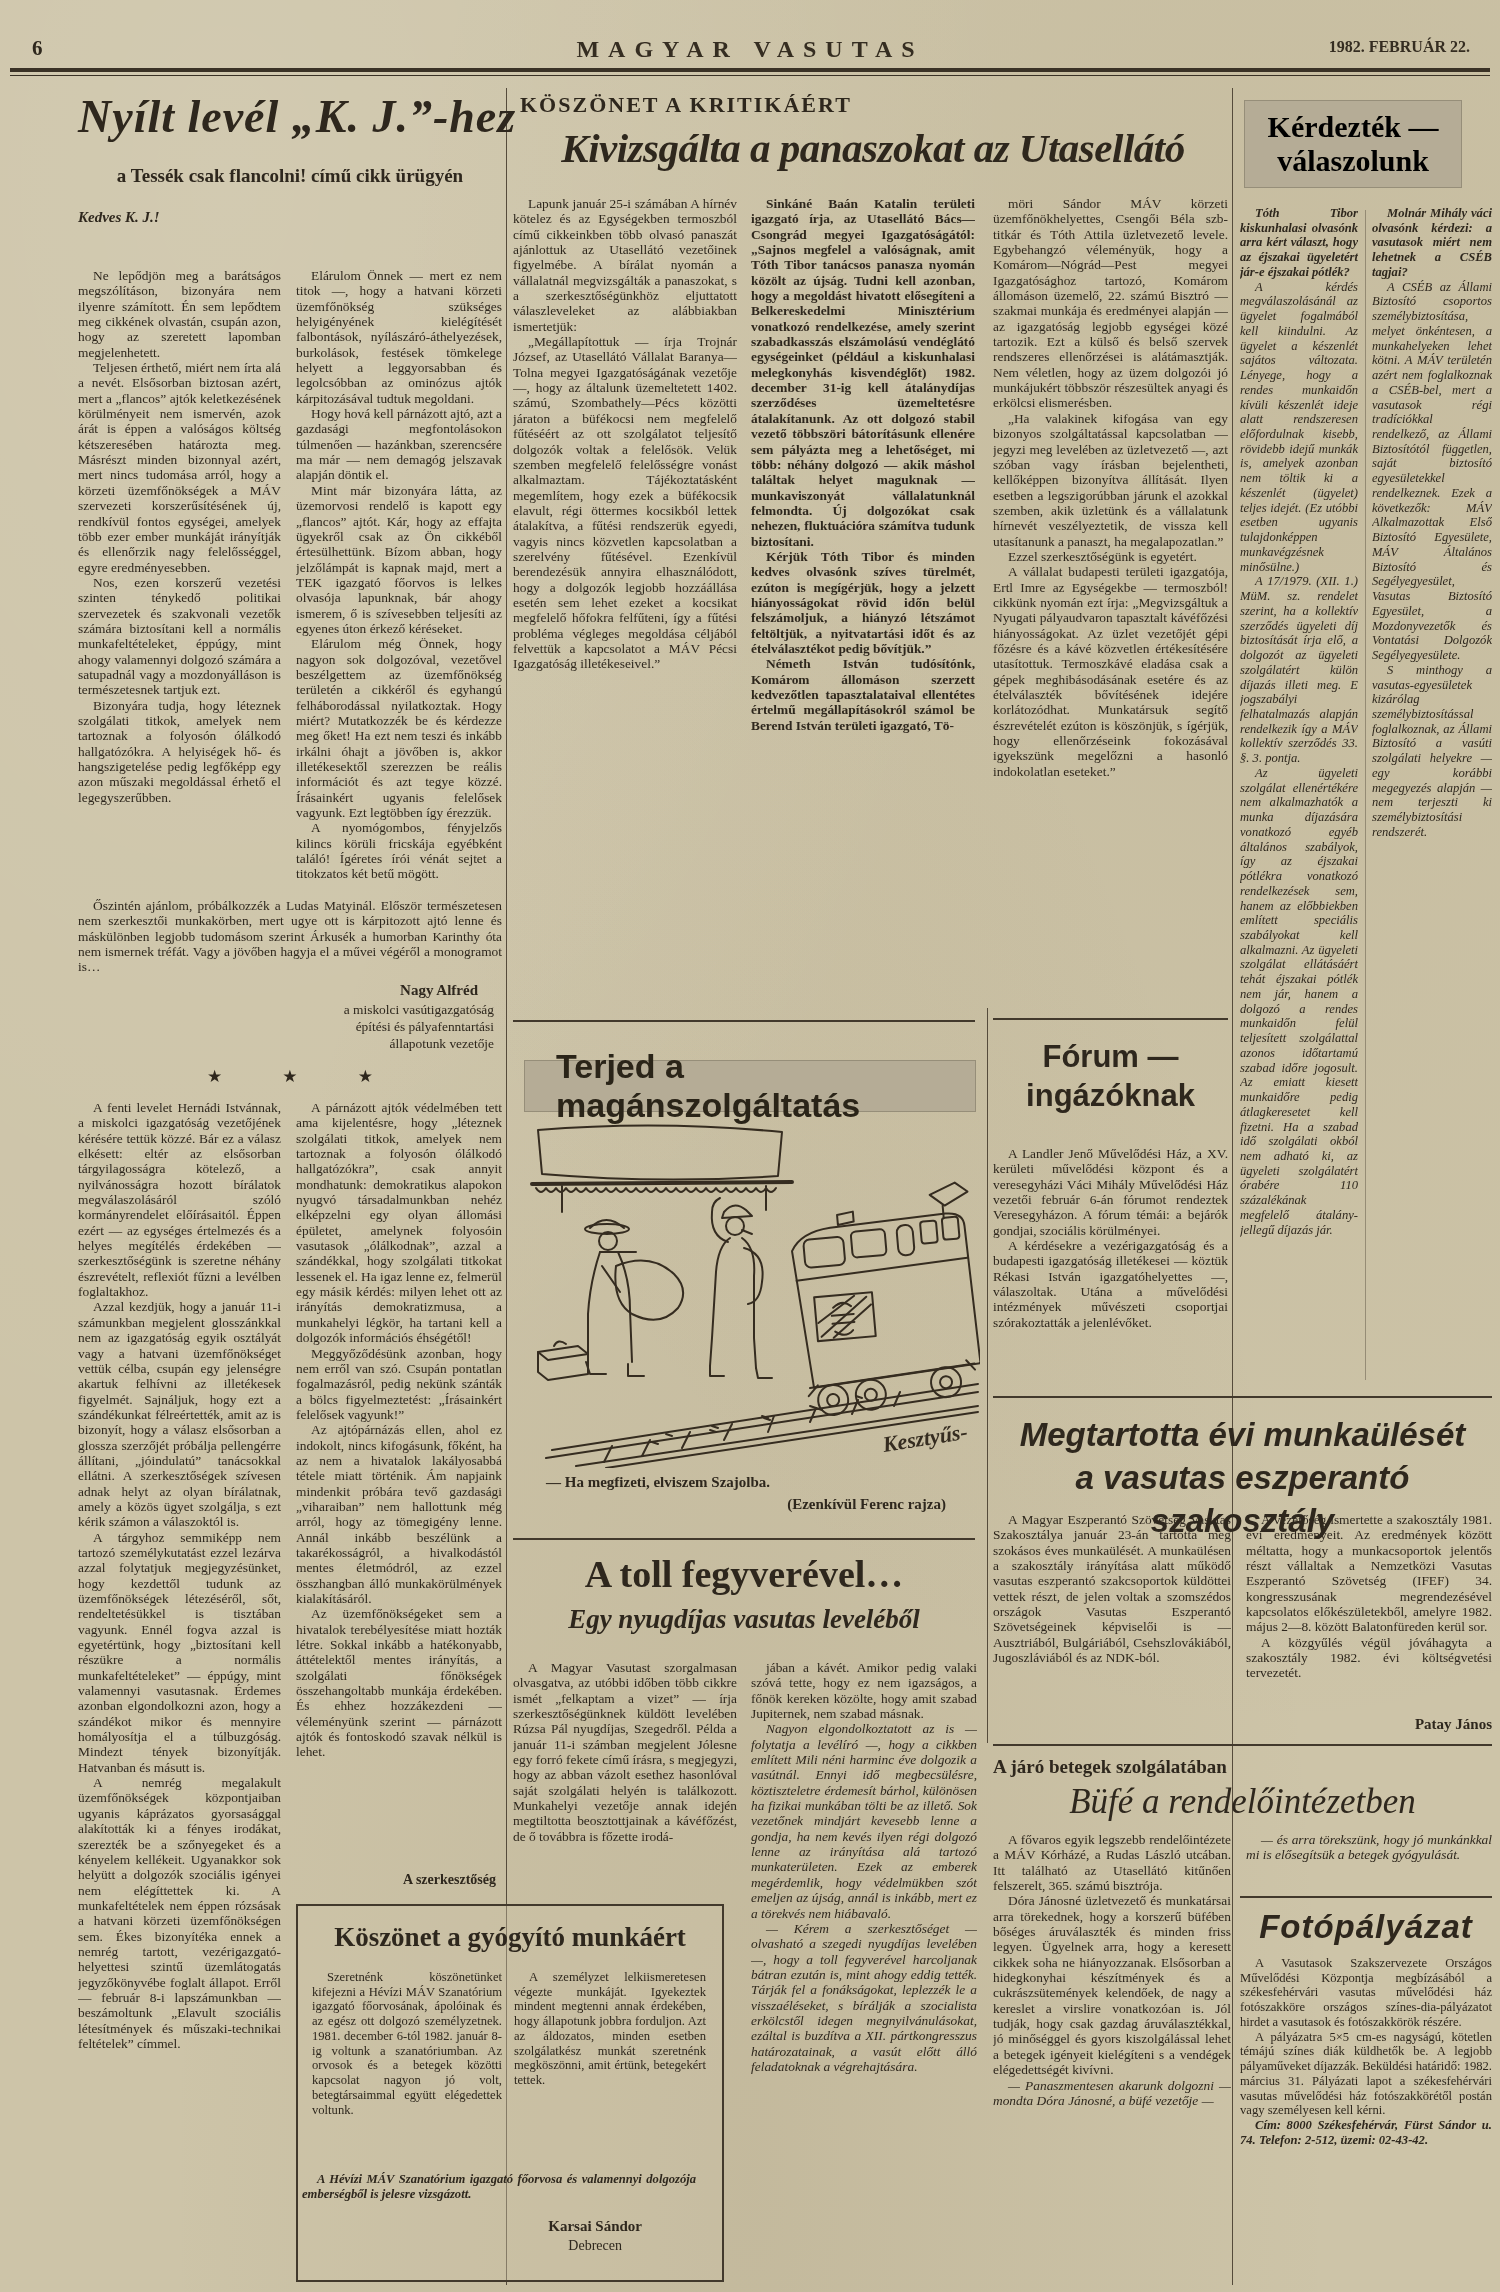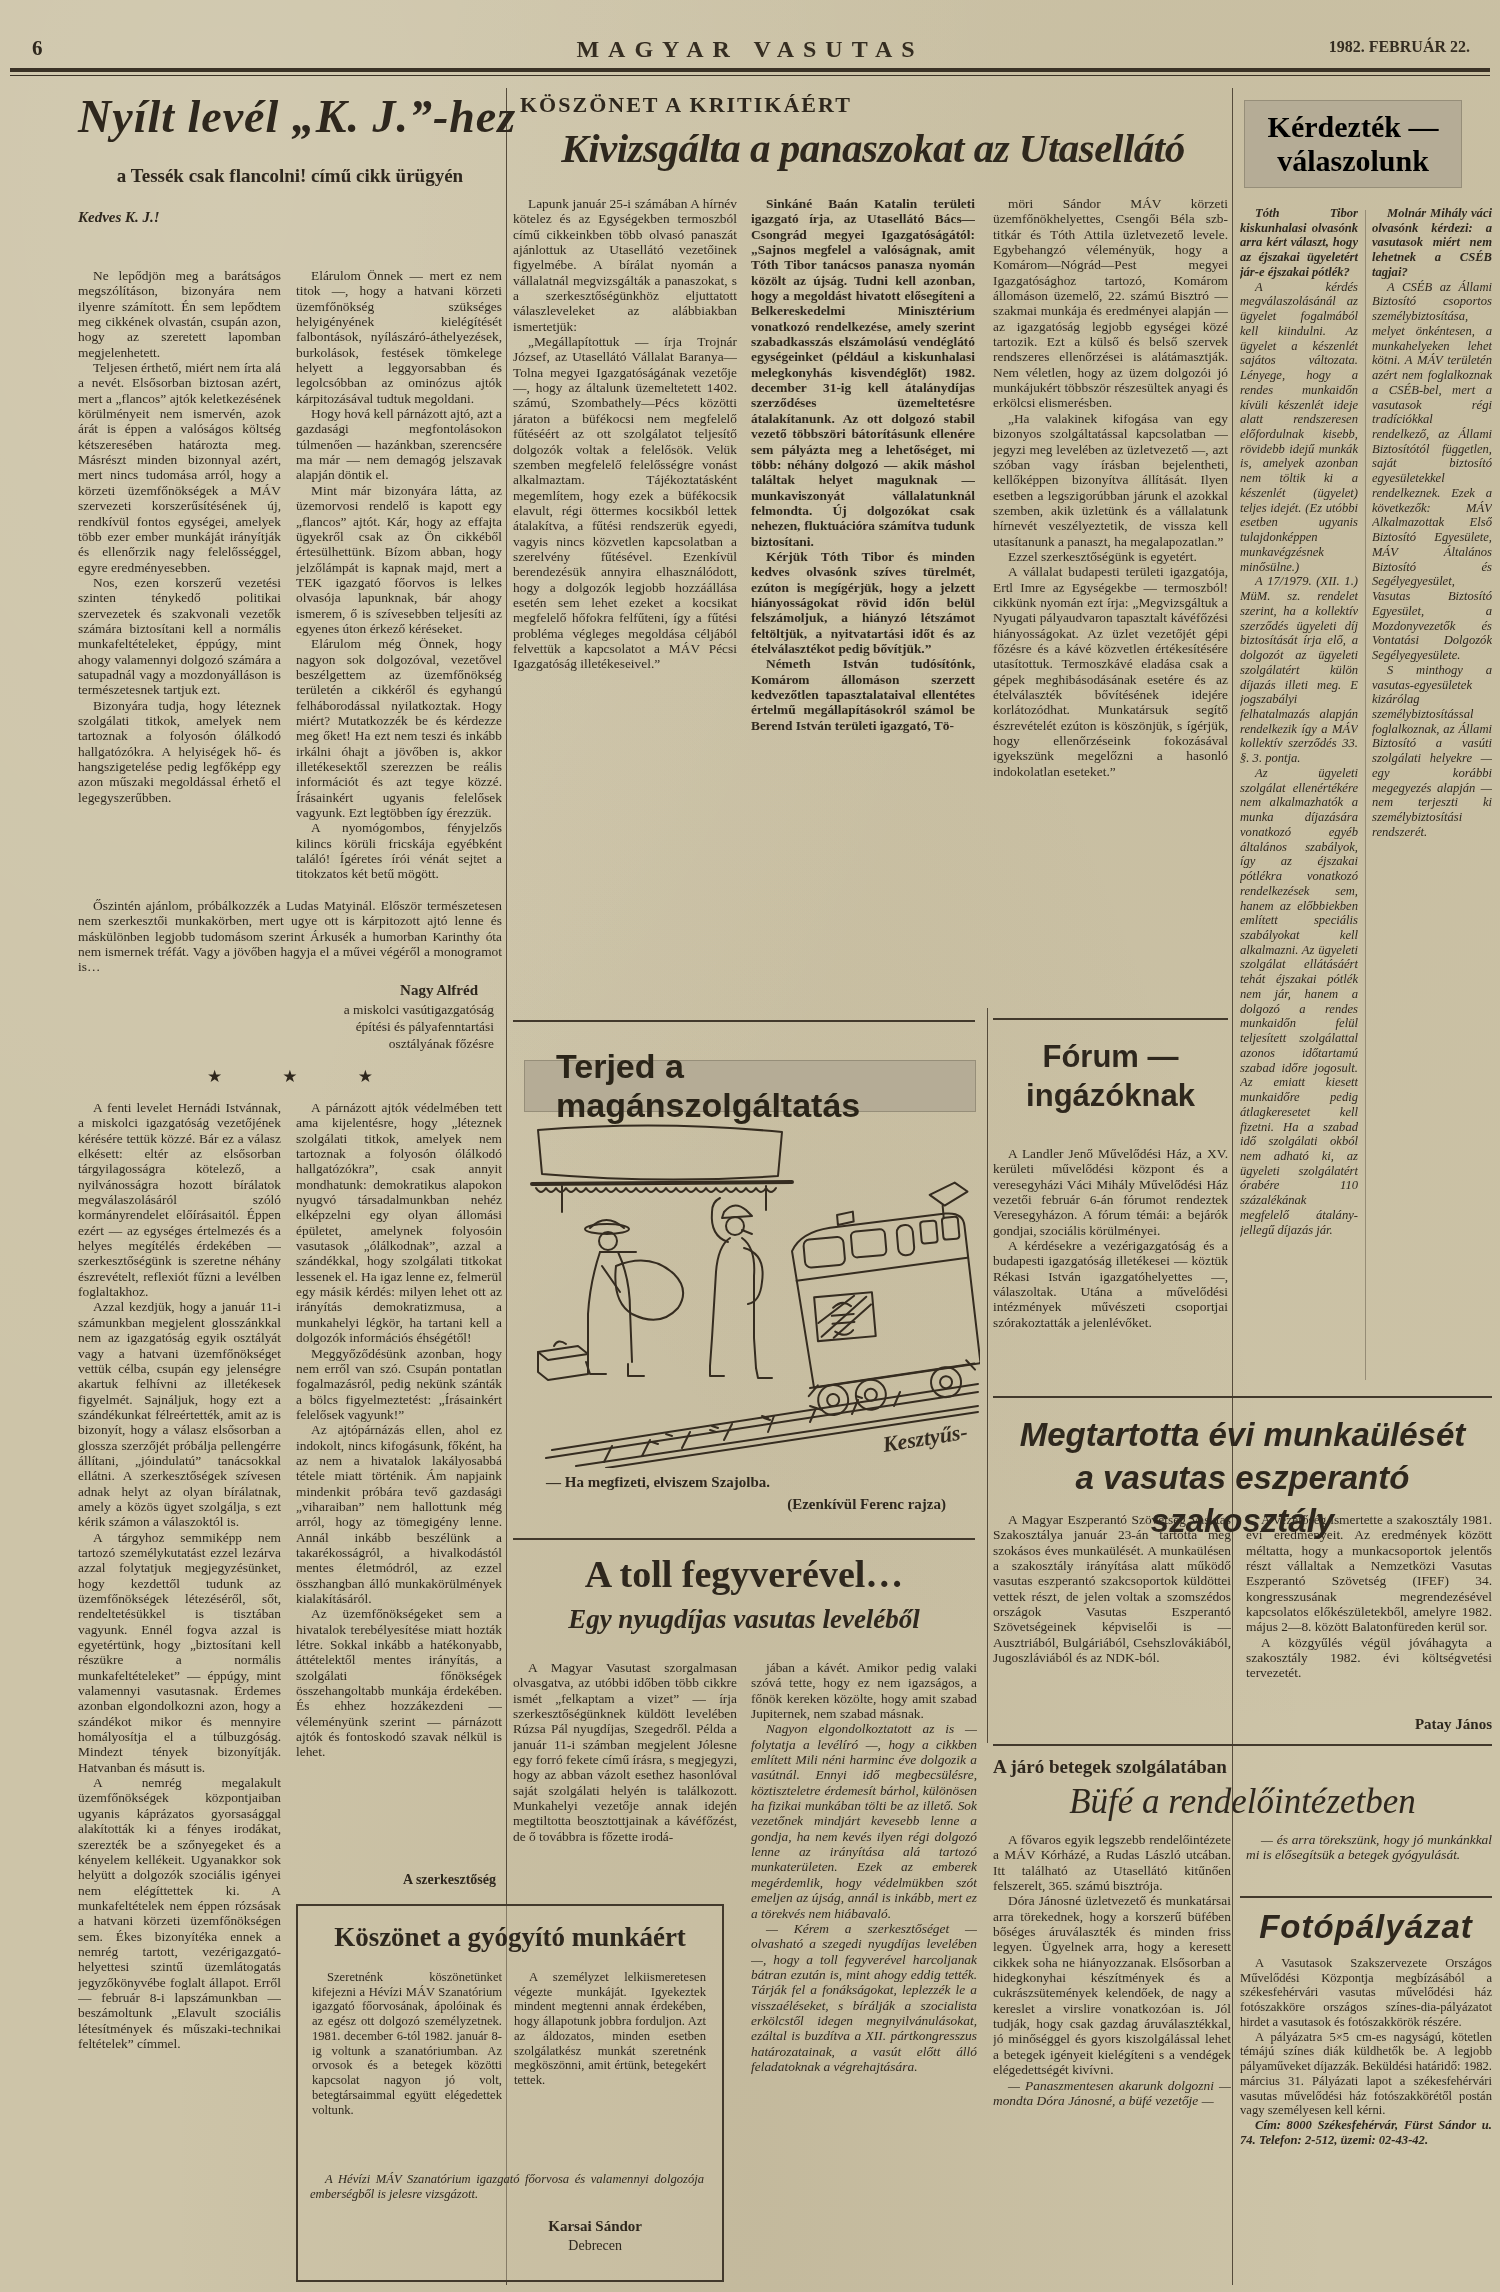--- a/index.html
+++ b/index.html
@@ -94,7 +94,7 @@
   <div class="abs byline-role" style="left:78px;top:1002px;width:416px;">
     <div>a miskolci vasútigazgatóság</div>
     <div>építési és pályafenntartási</div>
-    <div>osztályának főzésre</div>
+    <div>állapotunk vezetője</div>
   </div>
   <div class="abs stars" style="left:78px;top:1066px;width:424px;">★ ★ ★</div>
   <div class="abs bt" style="left:78px;top:1100px;width:203px;height:1180px;">

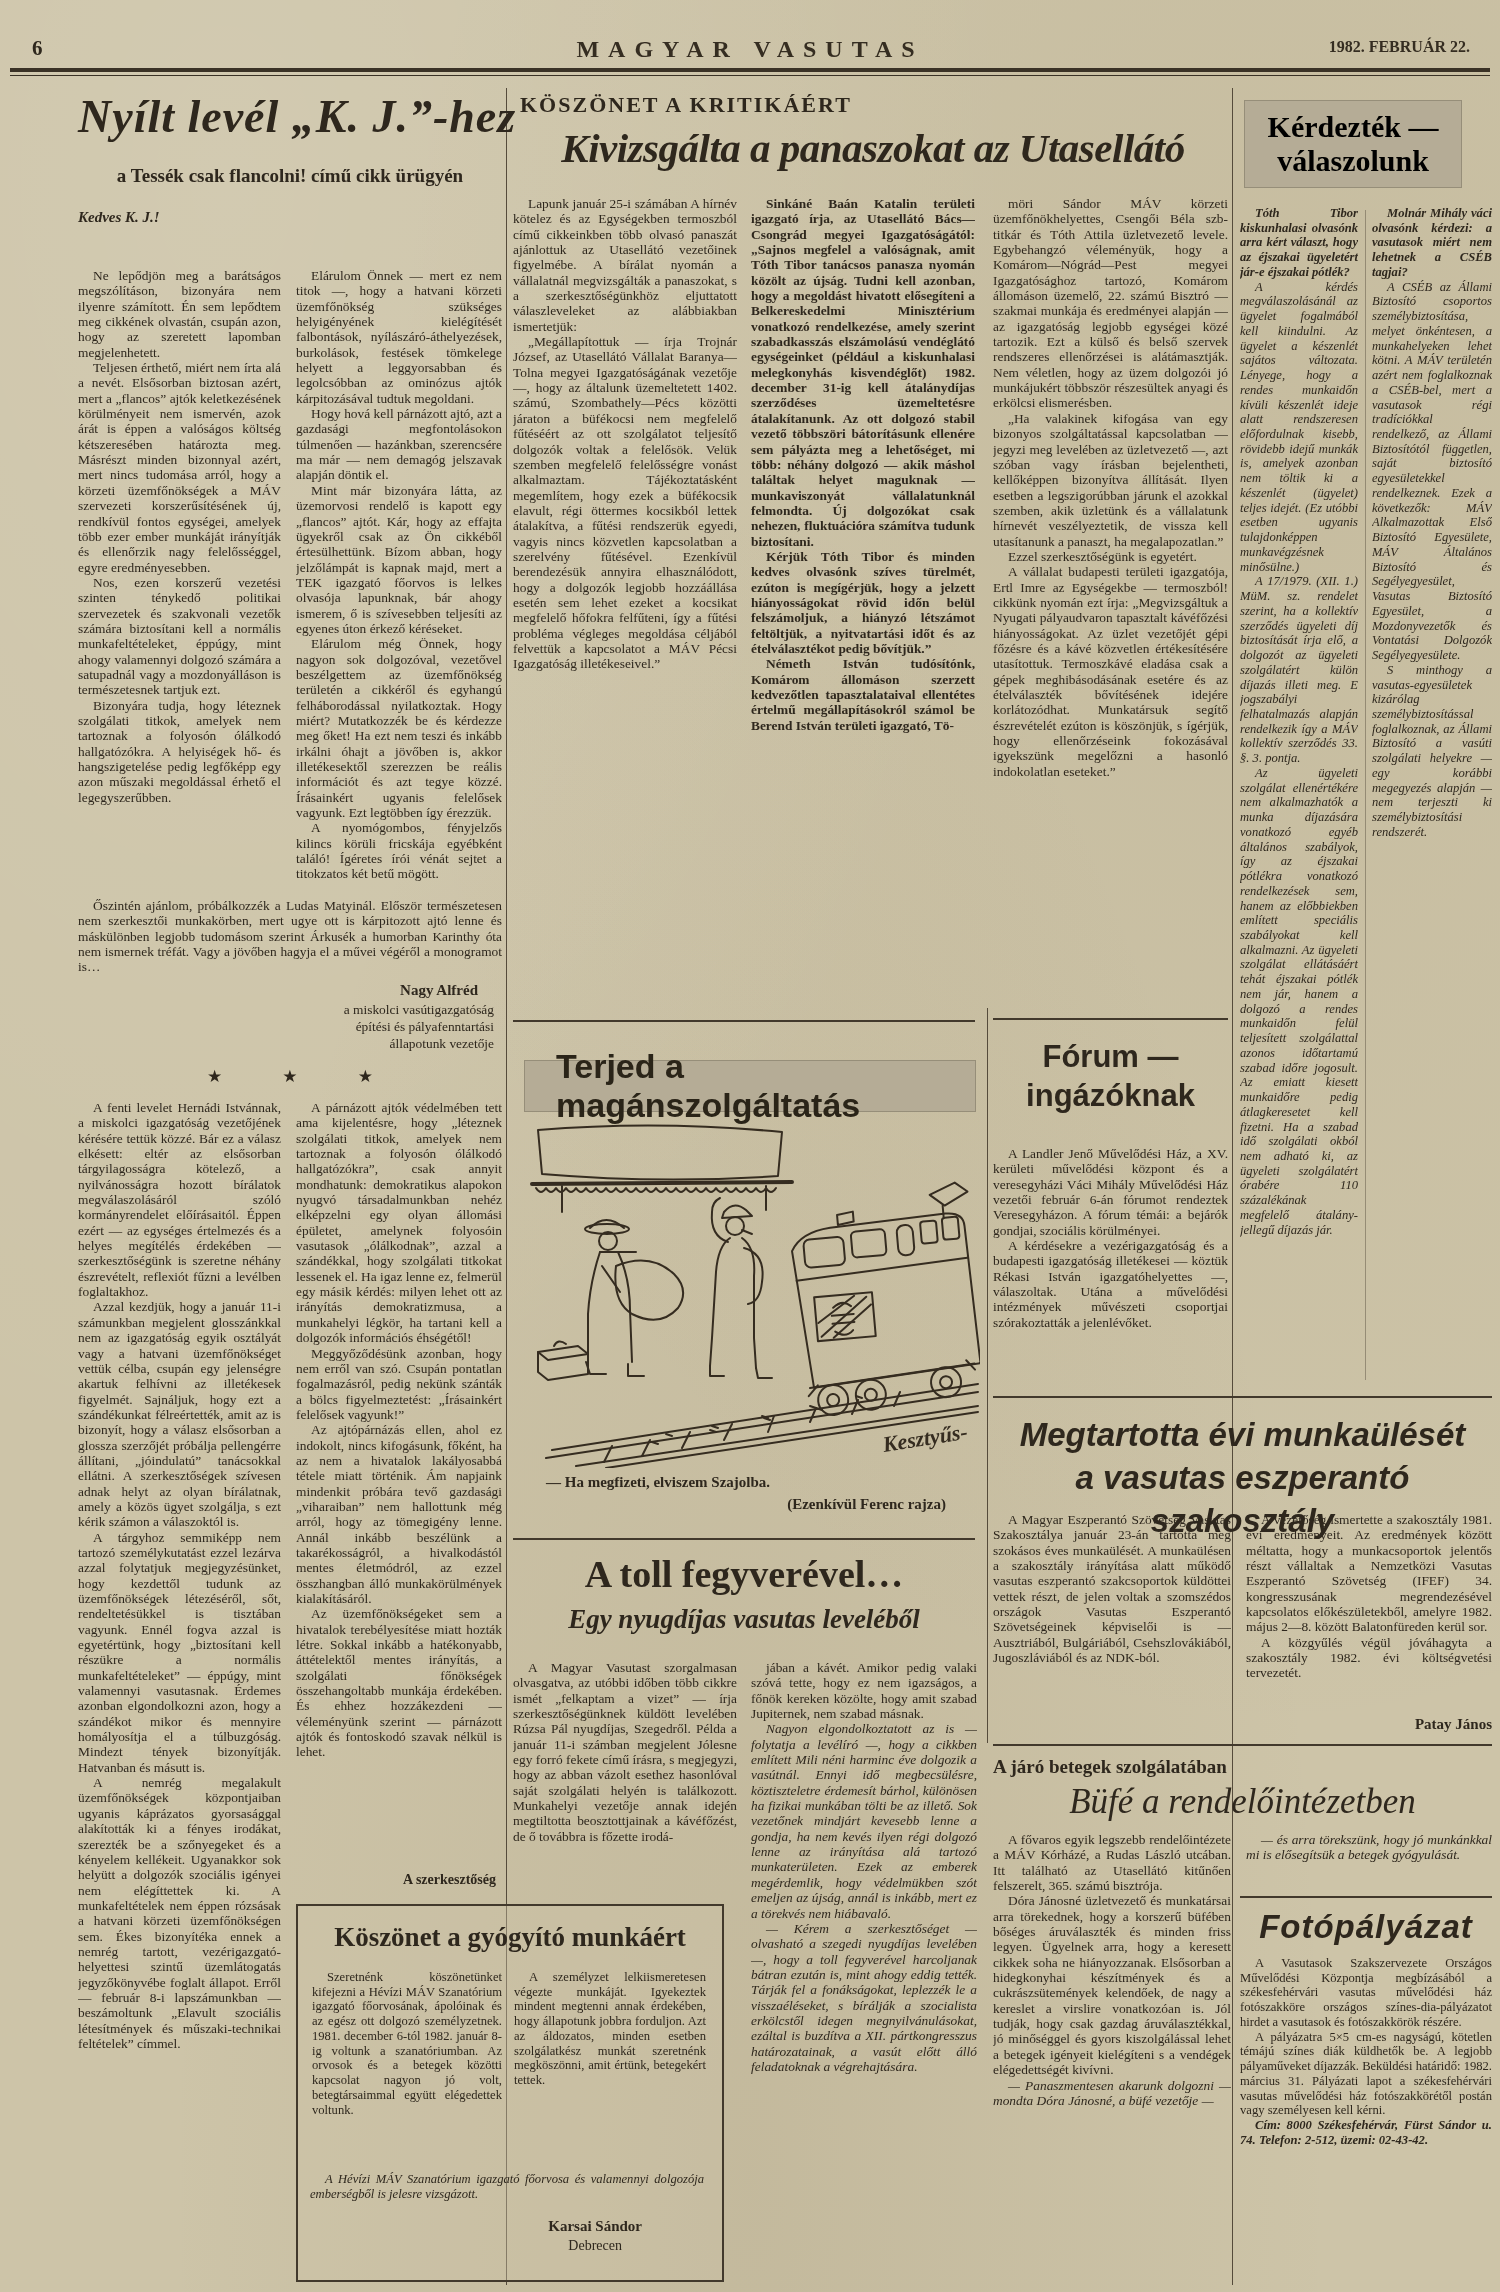--- a/index.html
+++ b/index.html
@@ -241,7 +241,7 @@
     <div class="bt small" style="position:absolute;left:216px;top:64px;width:192px;height:198px;">
         <p>A személyzet lelkiismeretesen végezte munkáját. Igyekeztek mindent megtenni annak érdekében, hogy állapotunk jobbra forduljon. Azt az áldozatos, minden esetben szolgálatkész munkát szeretnénk megköszönni, amit értünk, betegekért tettek.</p>
       </div>
-    <div class="bt small ital" style="position:absolute;left:12px;top:266px;width:394px;height:44px;">
+    <div class="bt small ital" style="position:absolute;left:4px;top:266px;width:394px;height:44px;font-weight:bold;">
       <p style="text-indent:15px;">A Hévízi MÁV Szanatórium igazgató főorvosa és valamennyi dolgozója emberségből is jelesre vizsgázott.</p>
     </div>
     <div class="byline" style="position:absolute;left:14px;top:312px;width:330px;">Karsai Sándor</div>

